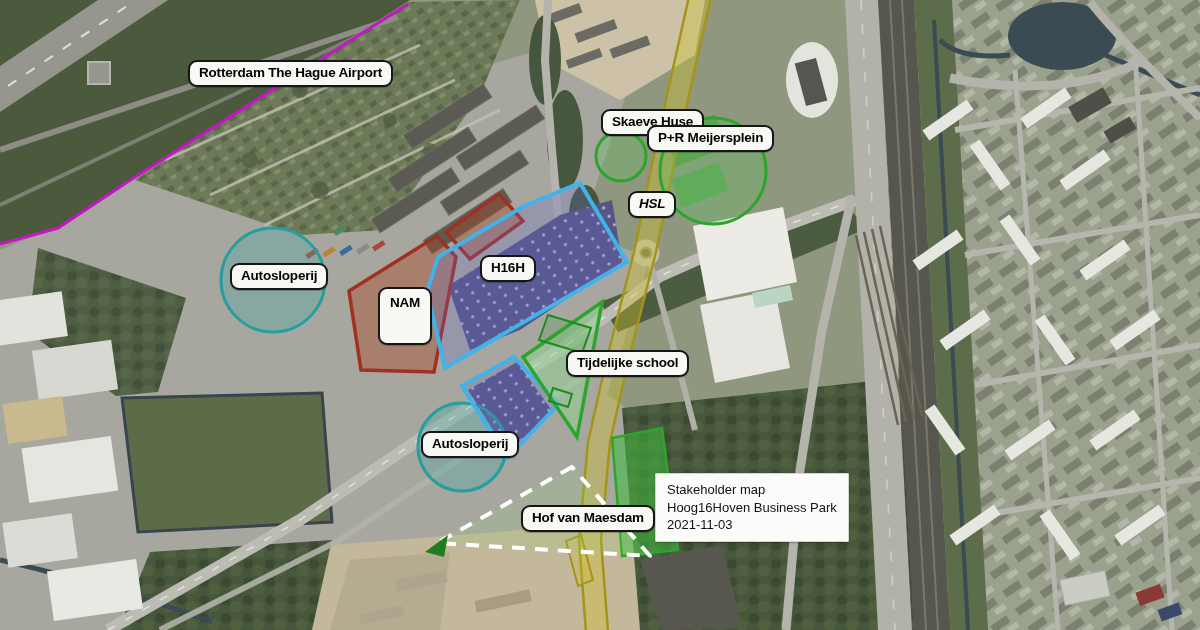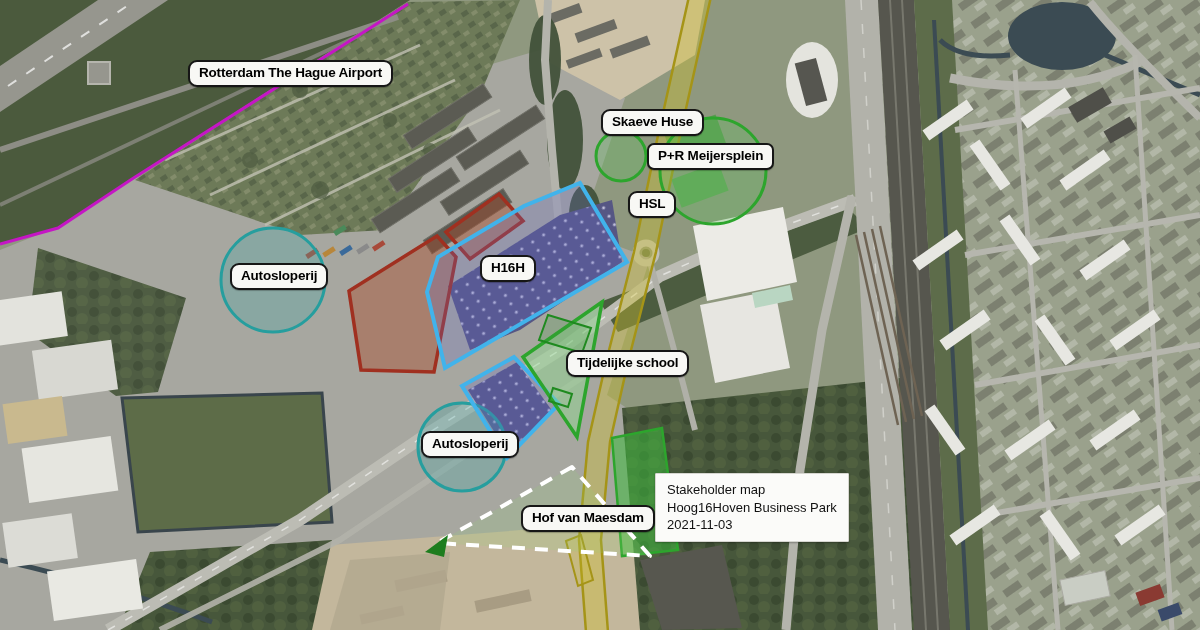--- a/index.html
+++ b/index.html
@@ -12,7 +12,7 @@
              box-shadow:0 1px 1px rgba(0,0,0,.25);z-index:5;}
   .lbl-airport{left:188px;top:60px;}
   .lbl-skaeve{left:573px;top:109px;margin-left:28px;}
-  .lbl-pr{left:647px;top:143px;border-radius:7px;}
+  .lbl-pr{left:647px;top:125px;}
   .lbl-hsl{left:628px;top:191px;}
   .lbl-h16h{left:460px;top:255px;margin-left:20px;}
   .lbl-nam{left:378px;top:287px;padding:6px 10px 32px;}

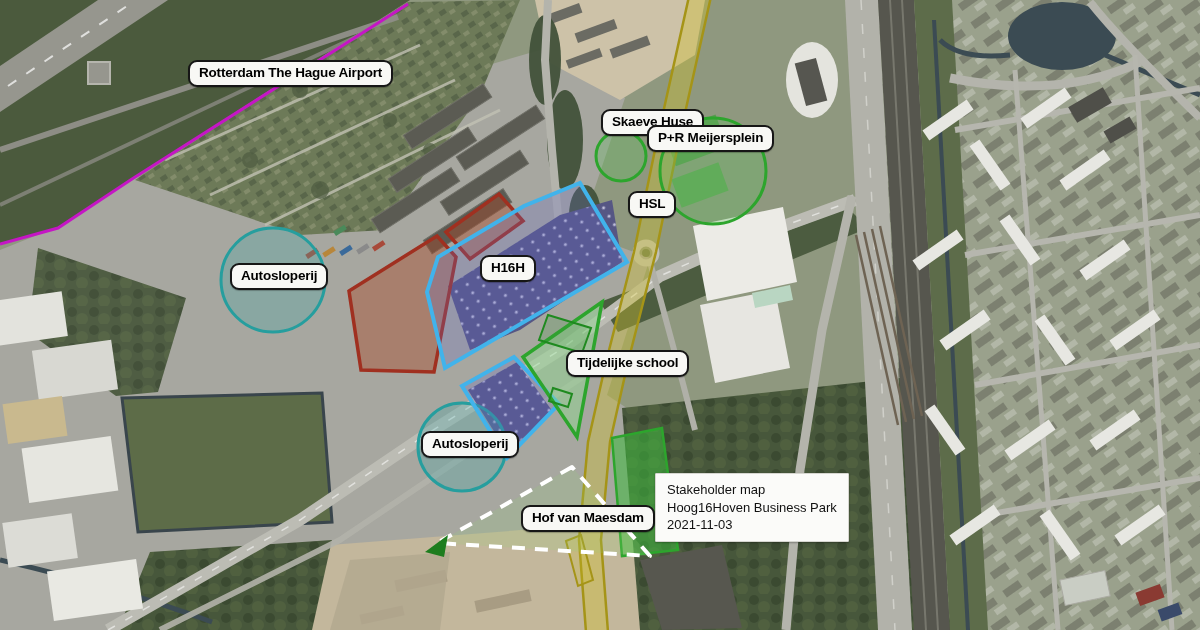--- a/index.html
+++ b/index.html
@@ -13,7 +13,7 @@
   .lbl-airport{left:188px;top:60px;}
   .lbl-skaeve{left:573px;top:109px;margin-left:28px;}
   .lbl-pr{left:647px;top:125px;}
-  .lbl-hsl{left:628px;top:191px;}
+  .lbl-hsl{left:628px;top:191px;font-style:italic;}
   .lbl-h16h{left:460px;top:255px;margin-left:20px;}
   .lbl-nam{left:378px;top:287px;padding:6px 10px 32px;}
   .lbl-auto-west{left:230px;top:263px;}

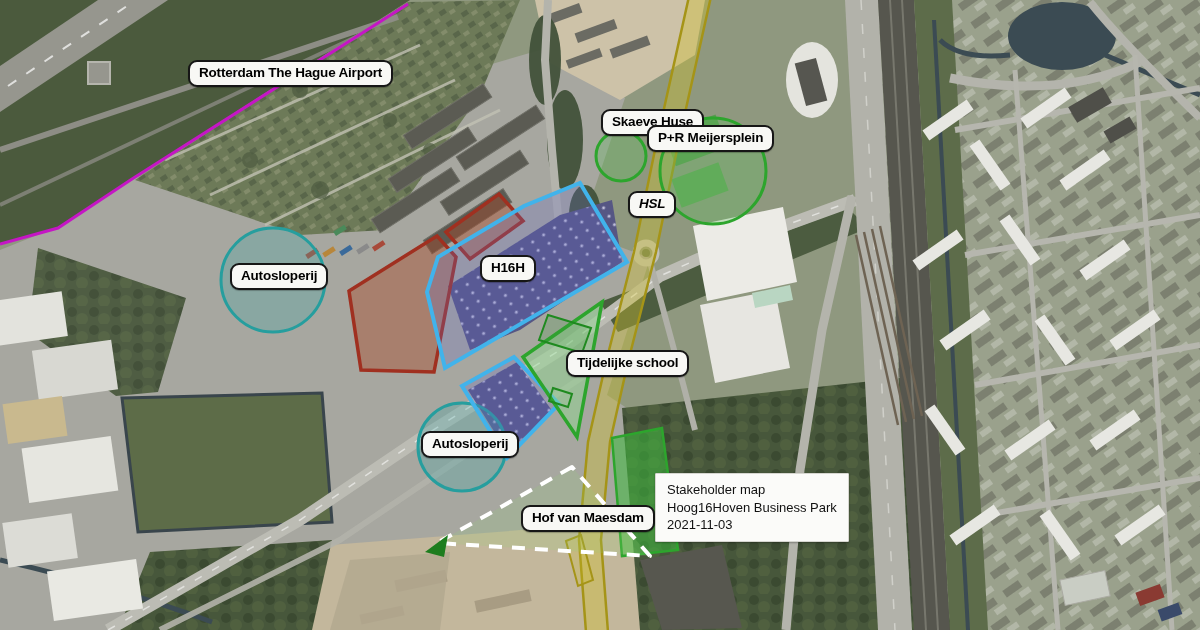--- a/index.html
+++ b/index.html
@@ -258,6 +258,7 @@
 <div class="map-label lbl-pr">P+R Meijersplein</div>
 <div class="map-label lbl-hsl">HSL</div>
 <div class="map-label lbl-h16h">H16H</div>
+<div class="map-label lbl-nam">NAM</div>
 <div class="map-label lbl-auto-west">Autosloperij</div>
 <div class="map-label lbl-auto-south">Autosloperij</div>
 <div class="map-label lbl-school">Tijdelijke school</div>

